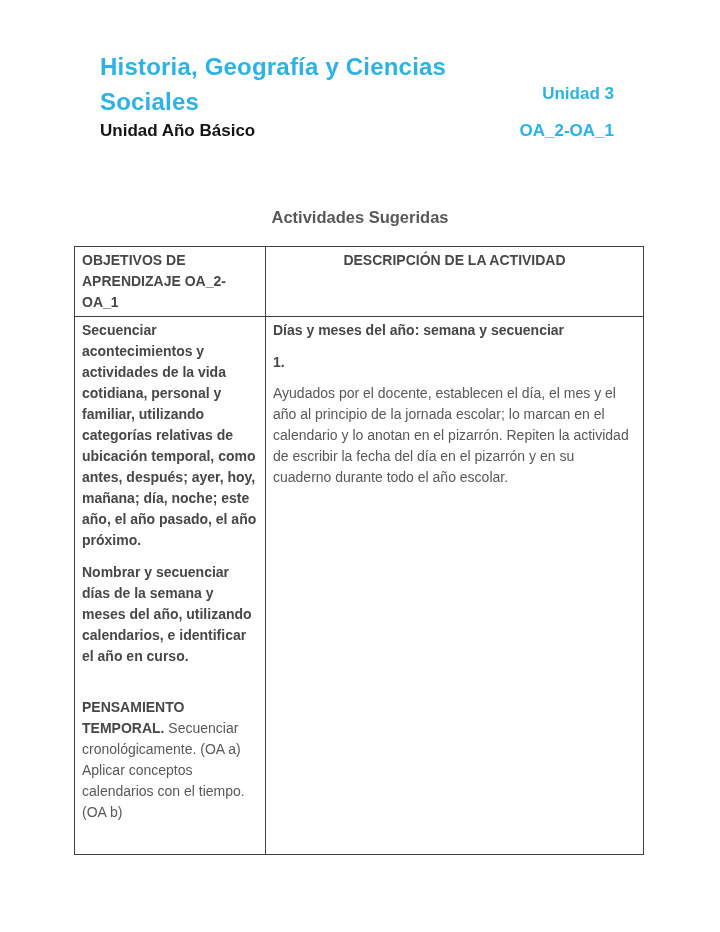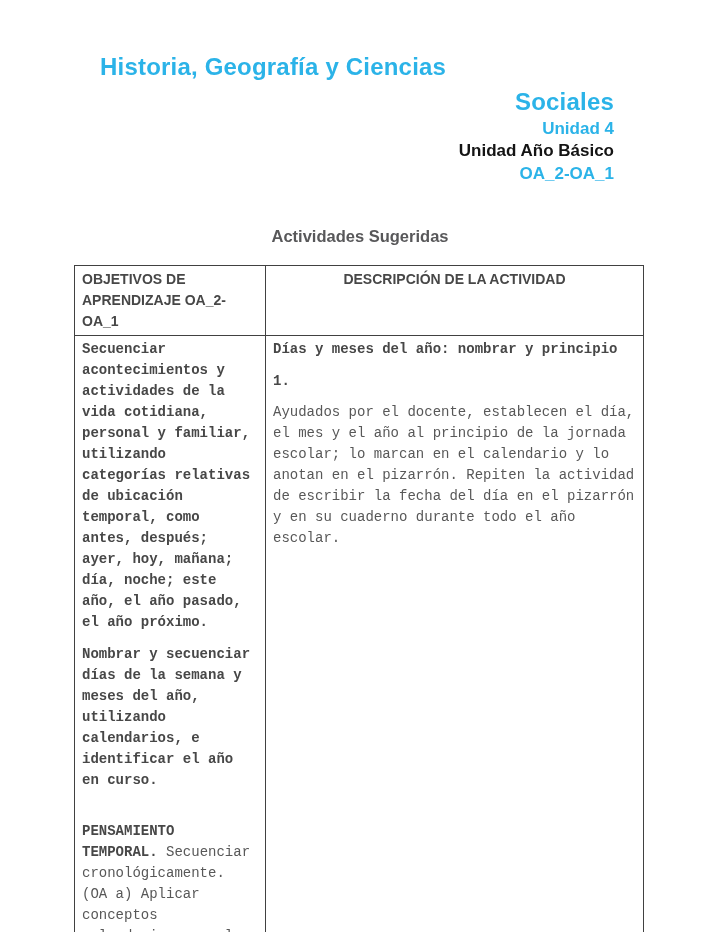--- a/index.html
+++ b/index.html
@@ -26,8 +26,7 @@
   .m-line2, .m-line3 {
     display: flex;
     justify-content: space-between;
-    align-items: flex-end;
-    flex-direction: column;
+    align-items: flex-start;
   }
   .m-line2 .big {
     color: var(--accent);

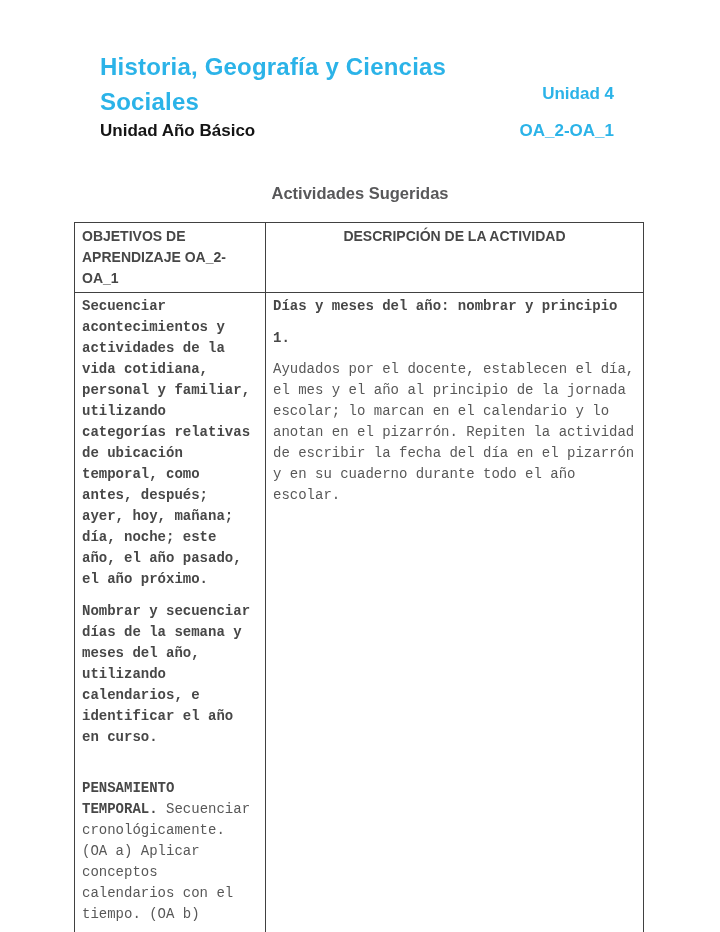--- a/index.html
+++ b/index.html
@@ -94,7 +94,7 @@
     <div class="m-line1">Historia, Geografía y Ciencias</div>
     <div class="m-line2">
       <span class="big">Sociales</span>
-      <span class="small">Unidad 4</span>
+      <span class="small">Unidad 3</span>
     </div>
     <div class="m-line3">
       <span class="black">Unidad Año Básico</span>

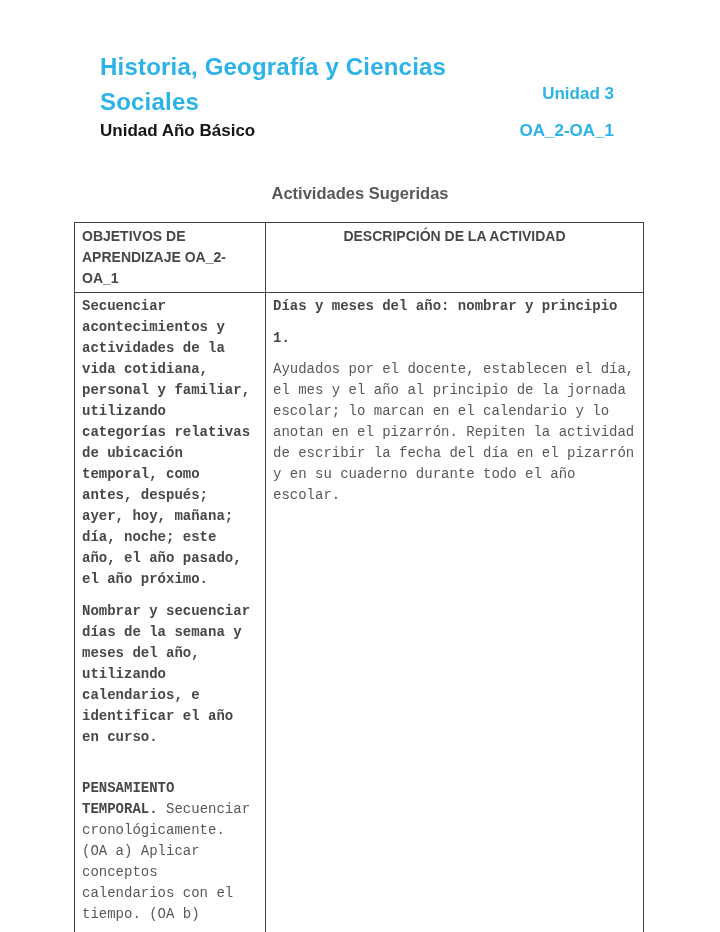--- a/index.html
+++ b/index.html
@@ -49,7 +49,7 @@
 
   
   .section-title {
-    margin-top: 40px;
+    margin-top: 64px;
     text-align: center;
     font-weight: bold;
     font-size: 16.5px;

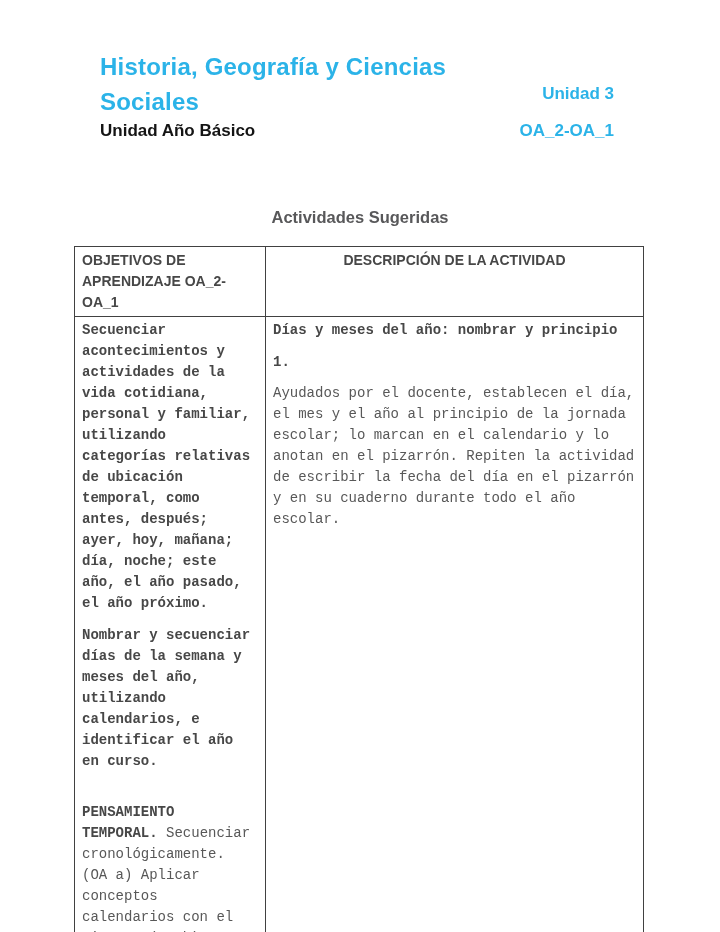--- a/index.html
+++ b/index.html
@@ -77,7 +77,7 @@
   td.obj-head { font-weight: bold; margin-top: 16px; }
   td.desc-head { font-weight: bold; text-align: center; }
 
-  .cell p { margin: 0 0 11px 0; font-family: Liberation Mono, monospace; }
+  .cell p { margin: 0 0 11px 0; }
   .obj-cell p.objective { font-weight: bold; }
   .obj-cell p.skill { margin-top: 30px; color: #585858; }
   .obj-cell p.skill .b { font-weight: bold; color: #474747; text-align: center; }

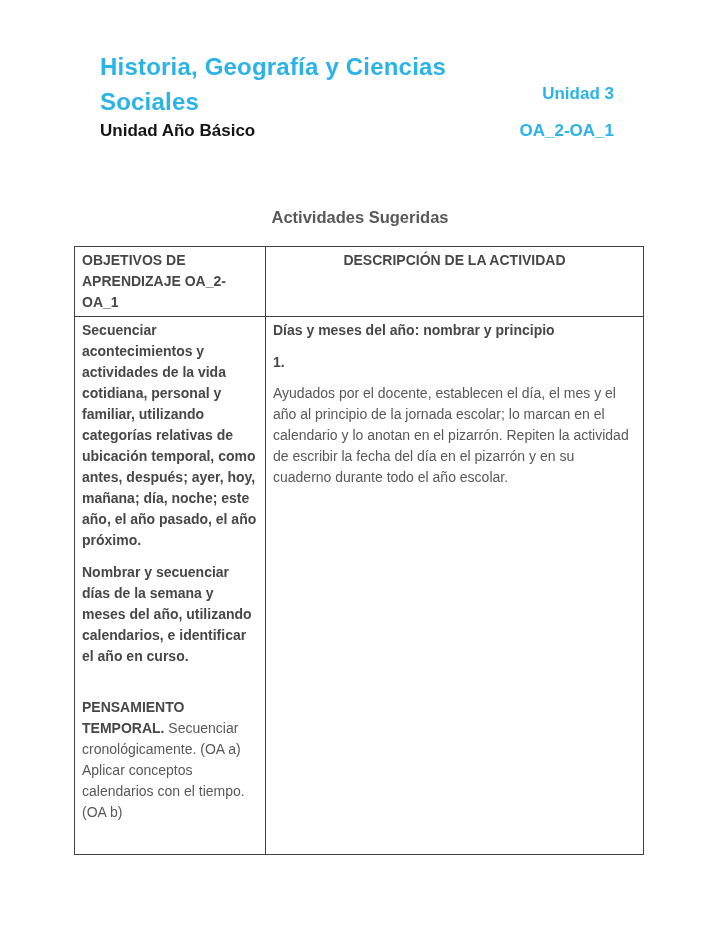--- a/index.html
+++ b/index.html
@@ -124,7 +124,7 @@
           </p>
         </td>
         <td class="cell act-cell">
-          <p class="act-heading">Días y meses del año: nombrar y principio</p>
+          <p class="act-heading">Días y meses del año: semana y secuenciar</p>
           <p class="act-number">1.</p>
           <p class="act-desc">Ayudados por el docente, establecen el día, el mes y el año al principio de la jornada escolar; lo marcan en el calendario y lo anotan en el pizarrón. Repiten la actividad de escribir la fecha del día en el pizarrón y en su cuaderno durante todo el año escolar.</p>
         </td>

